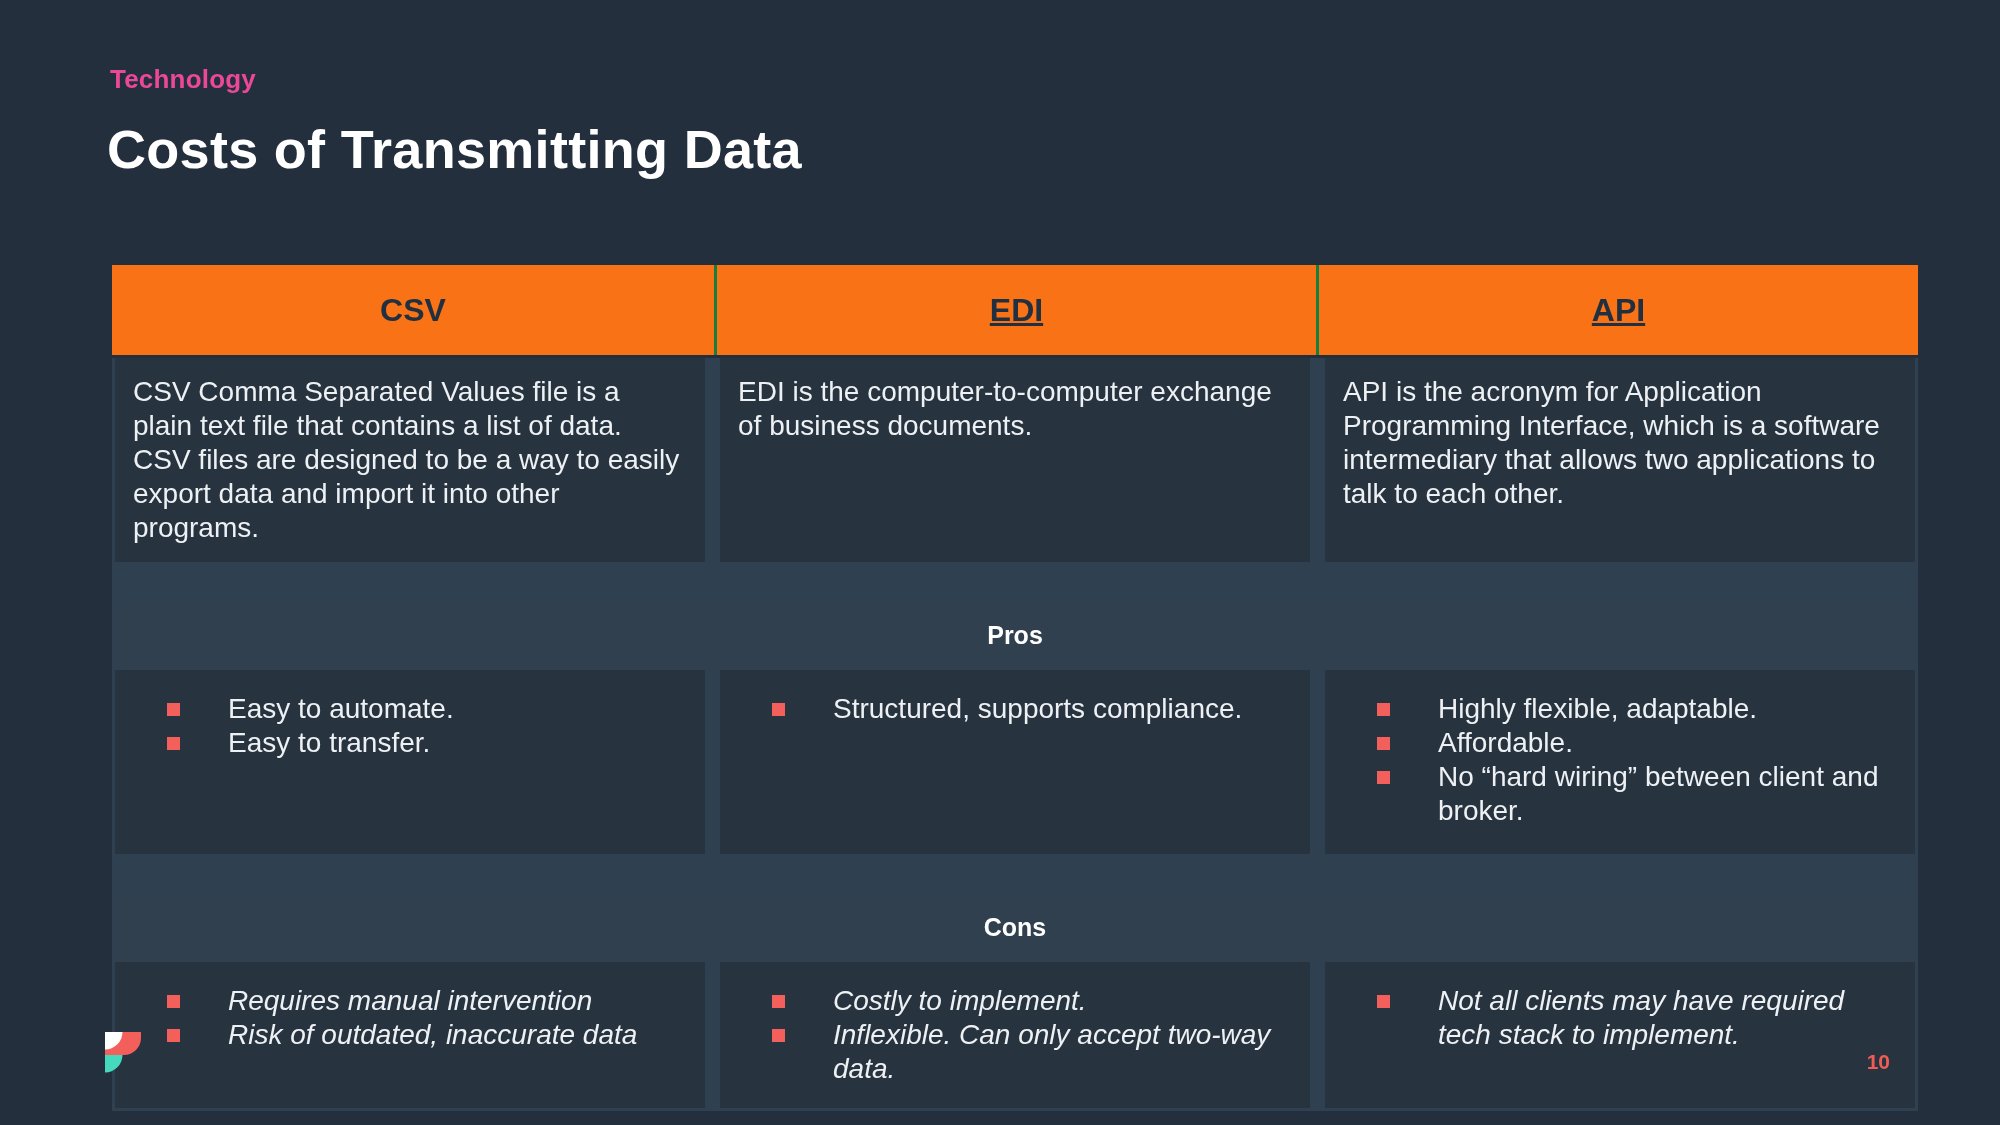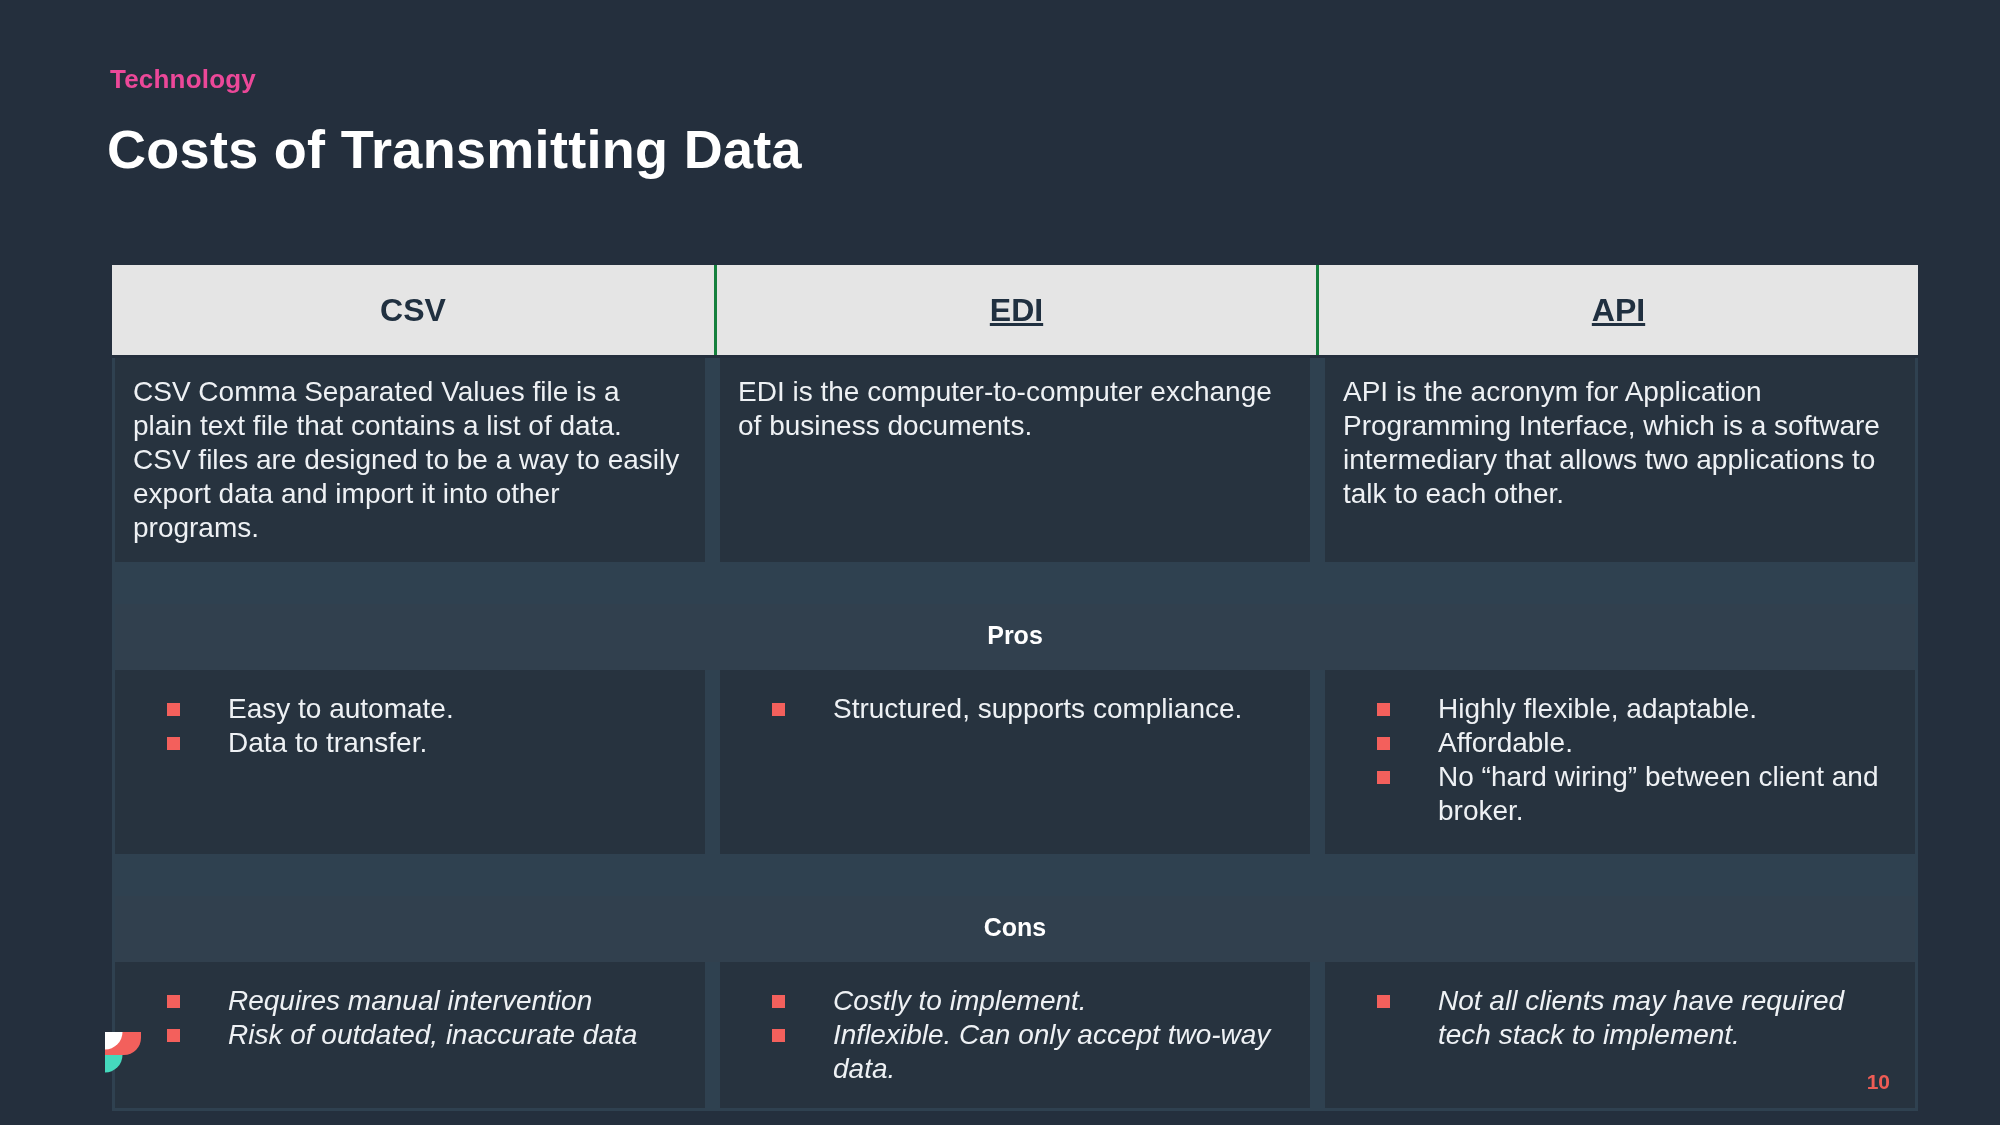--- a/index.html
+++ b/index.html
@@ -31,7 +31,7 @@
     height:90px;
   }
   .th {
-    background:#e5e5e5; color:#203040;
+    background:#f97316; color:#203040;
     font-size:32px; font-weight:bold;
     display:flex; align-items:center; justify-content:center;
   }

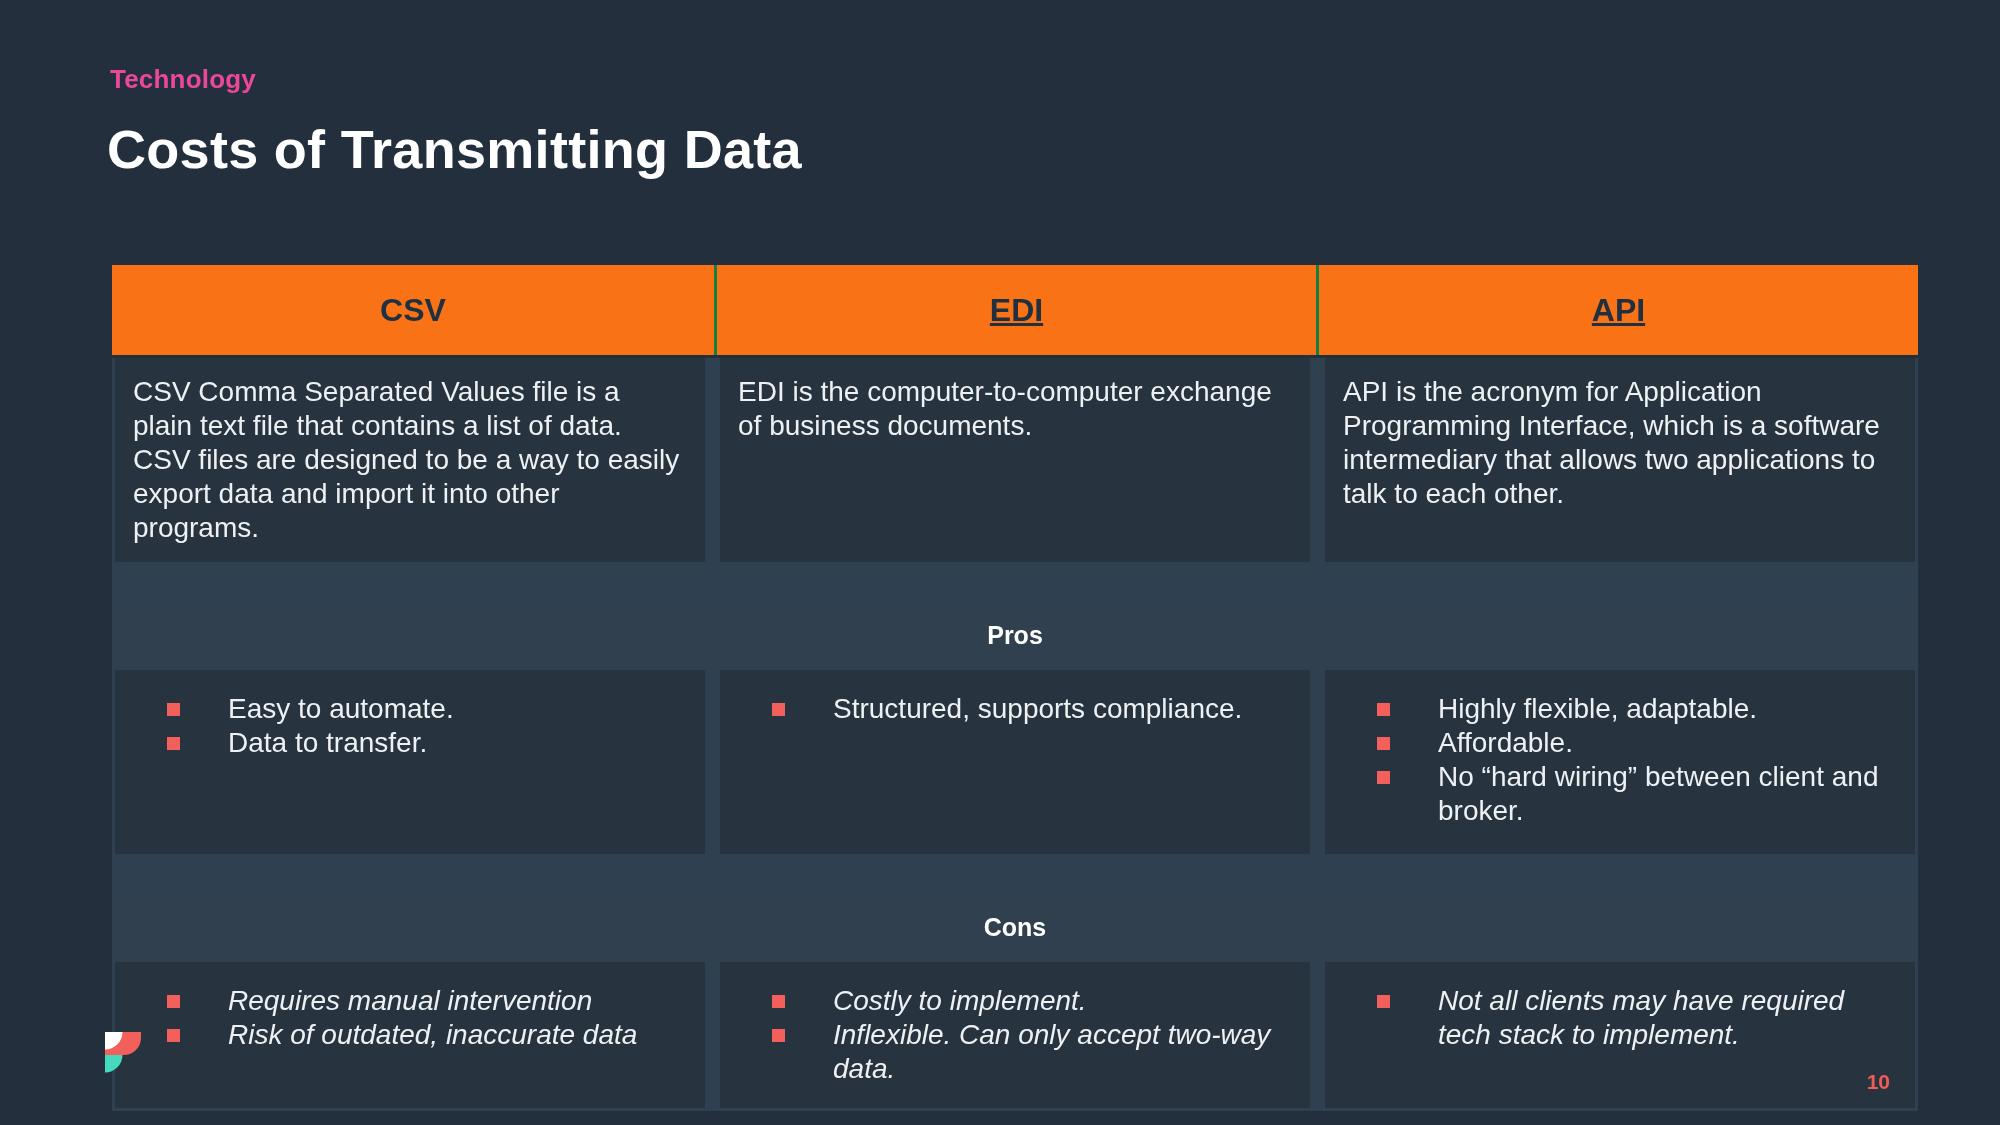--- a/index.html
+++ b/index.html
@@ -117,7 +117,7 @@
               </li>
             <li>
                 <span class="bullet"></span>
-                <span class="bullet-text">Data to transfer.</span>
+                <span class="bullet-text">Easy to transfer.</span>
               </li>
           </ul>
         </div>

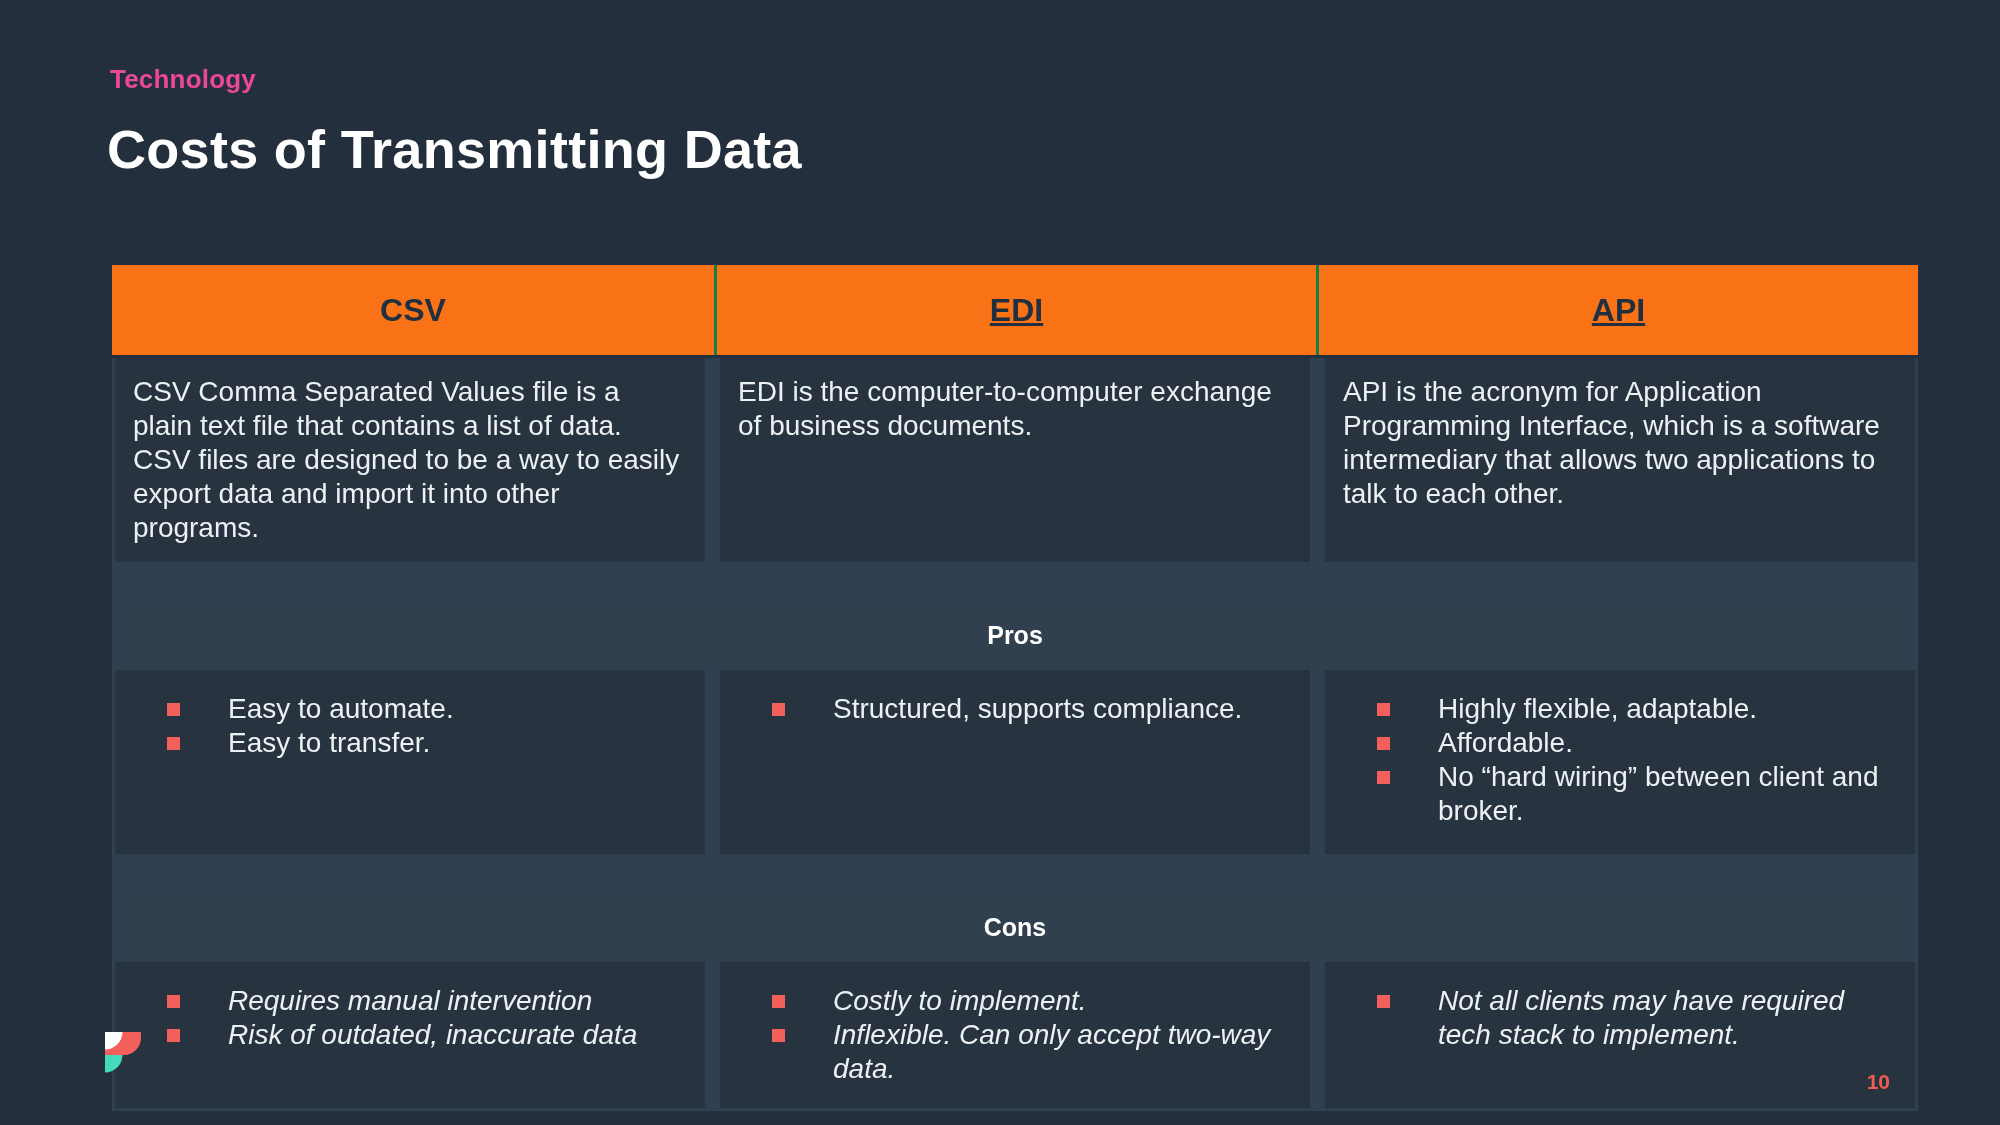--- a/index.html
+++ b/index.html
@@ -79,7 +79,7 @@
   }
   .page-number {
     position:absolute; right:110px; top:1050px;
-    color:#ee5c55; font-size:21px; font-weight:bold;margin-top:20px;
+    color:#ee5c55; font-size:21px; font-weight:bold;
   }
 </style>
 </head>

